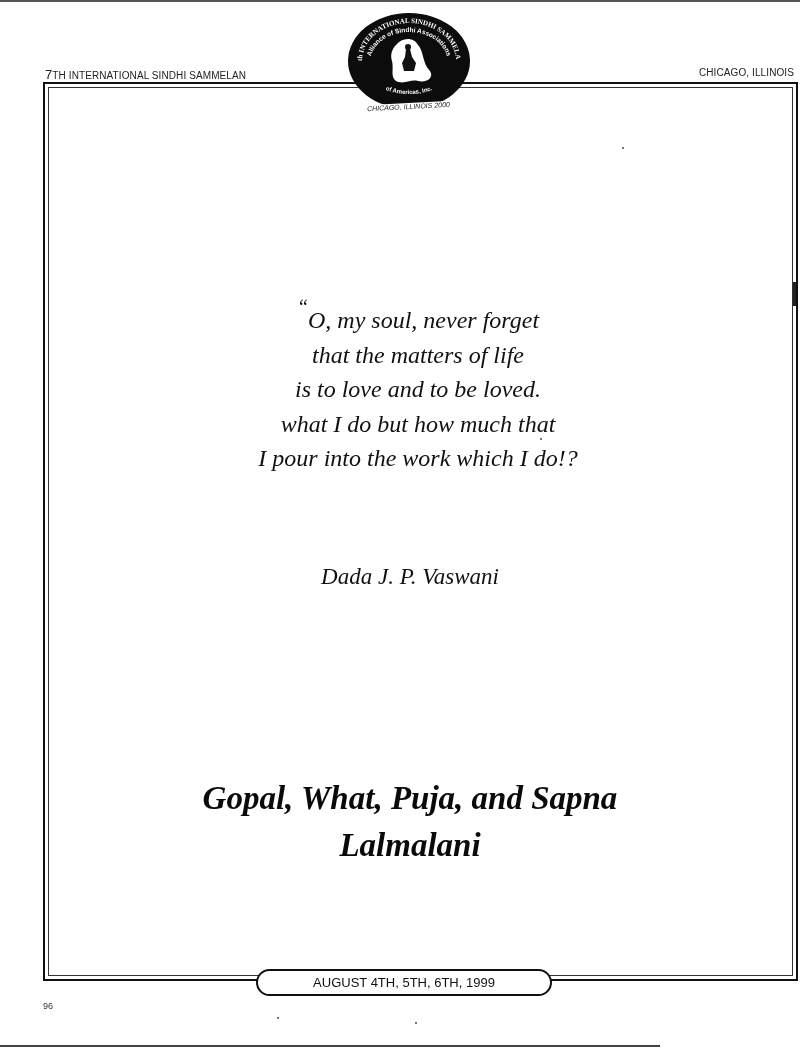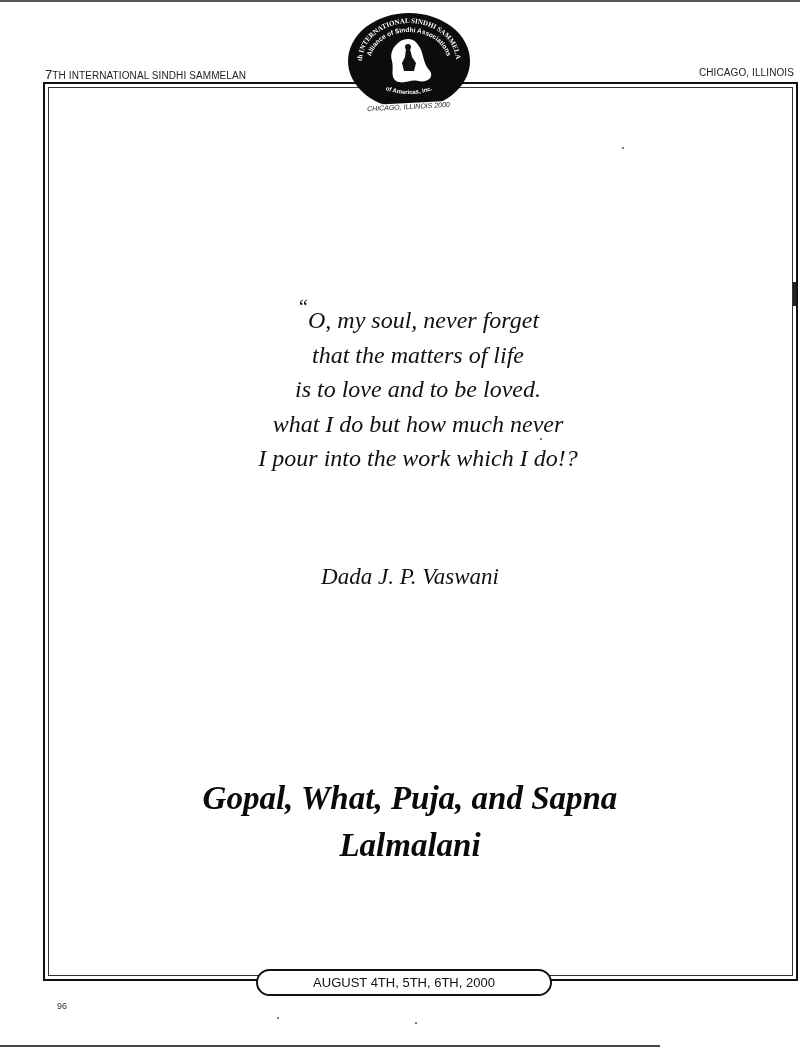--- a/index.html
+++ b/index.html
@@ -98,7 +98,7 @@
   <div><span class="open-quote">“</span><span>O, my soul, never forget</span></div>
   <div>that the matters of life</div>
   <div>is to love and to be loved.</div>
-  <div>what I do but how much never</div>
+  <div>what I do but how much that</div>
   <div>I pour into the work which I do!?</div>
 </div>
 

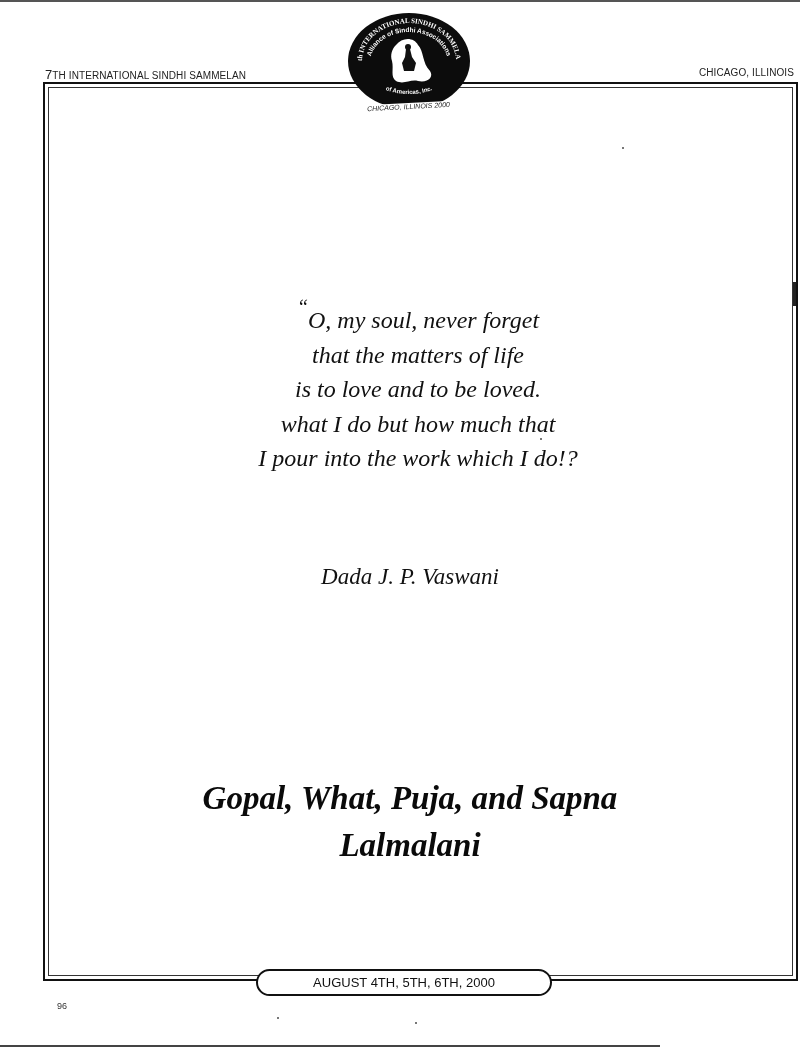--- a/index.html
+++ b/index.html
@@ -109,7 +109,7 @@
   <div>Lalmalani</div>
 </div>
 
-<div class="date-pill">AUGUST 4TH, 5TH, 6TH, 2000</div>
+<div class="date-pill">AUGUST 4TH, 5TH, 6TH, 1999</div>
 <div class="page-number">96</div>
 
 <div class="bottom-rule"></div>

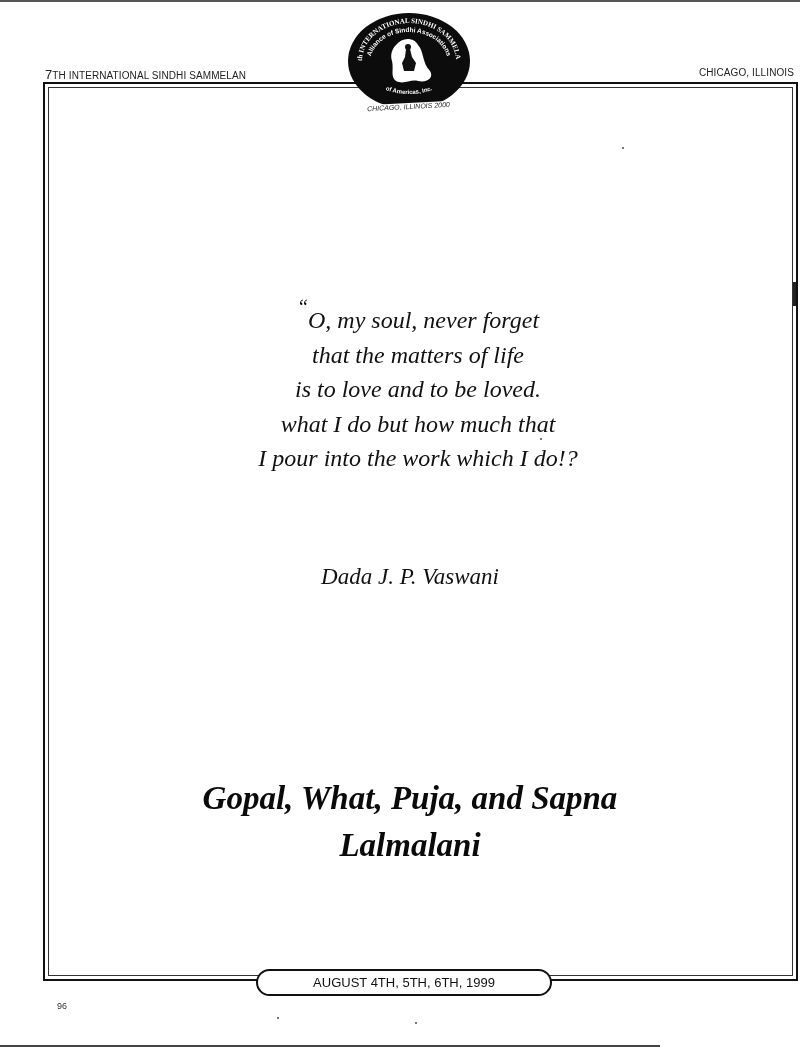--- a/index.html
+++ b/index.html
@@ -54,7 +54,7 @@
       font-family: "Liberation Sans", sans-serif; font-size: 13px; text-align: center; line-height: 23px; color: #111;
     }
     .page-number {
-      position: absolute; left: 57px; top: 1001px;
+      position: absolute; left: 43px; top: 1001px;
       font-family: "Liberation Sans", sans-serif; font-size: 9px; color: #333;
     }
     .speck { position: absolute; background: #777; width: 2px; height: 2px; }

